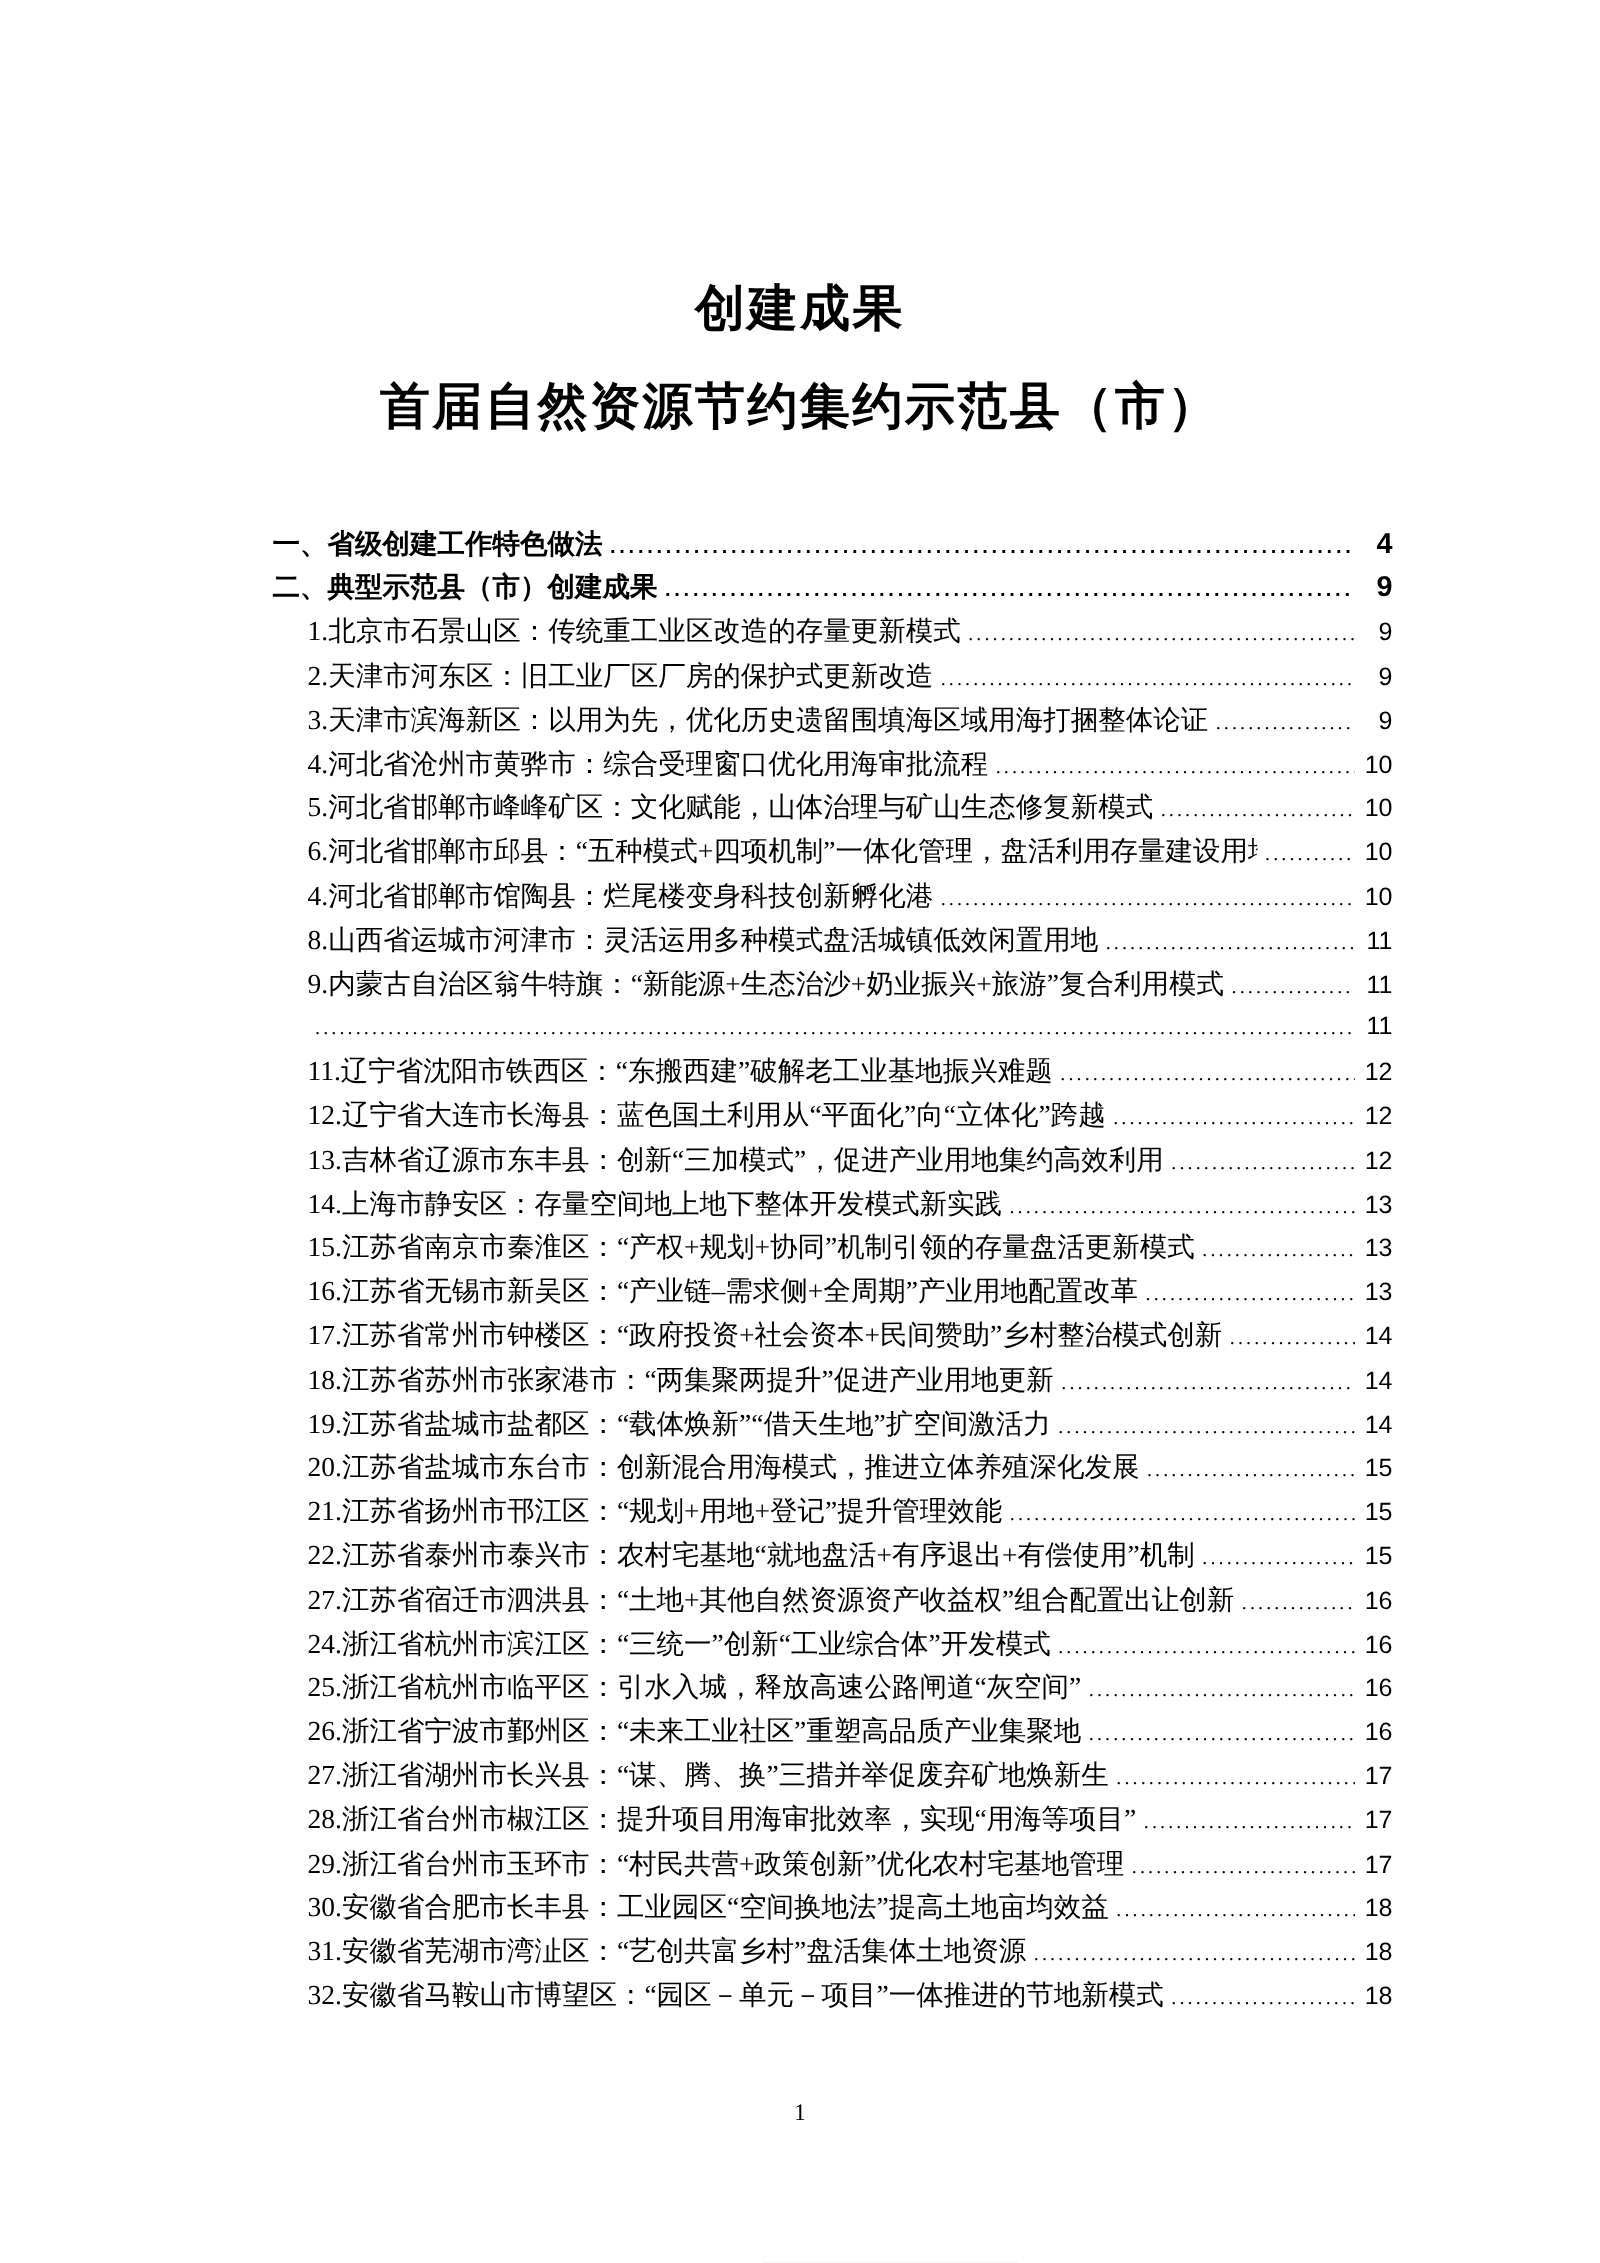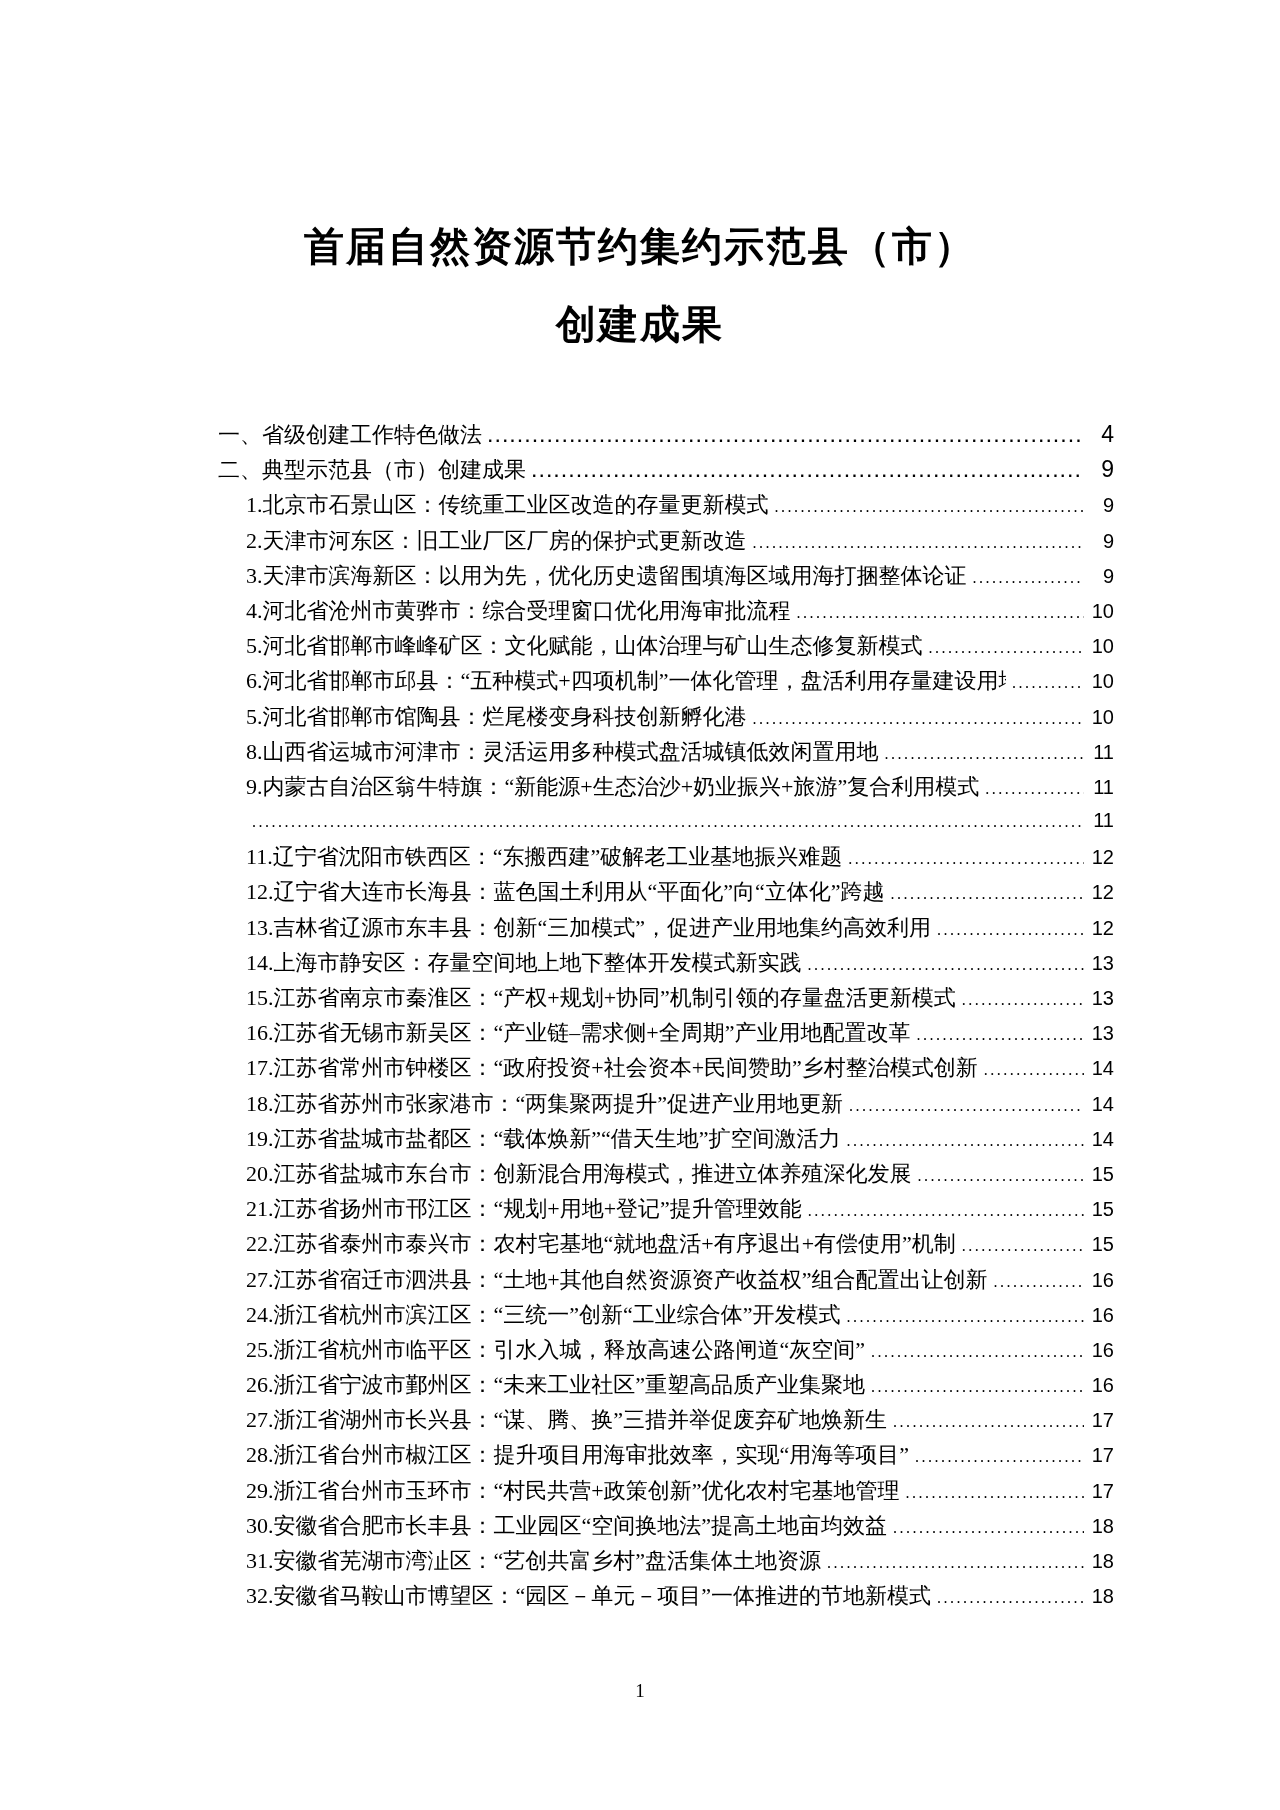--- a/index.html
+++ b/index.html
@@ -95,8 +95,8 @@
 <div class="page">
 
   <div class="title-block">
+    <div>创建成果</div>
     <div>首届自然资源节约集约示范县（市）</div>
-    <div>创建成果</div>
   </div>
 
   <div class="toc">

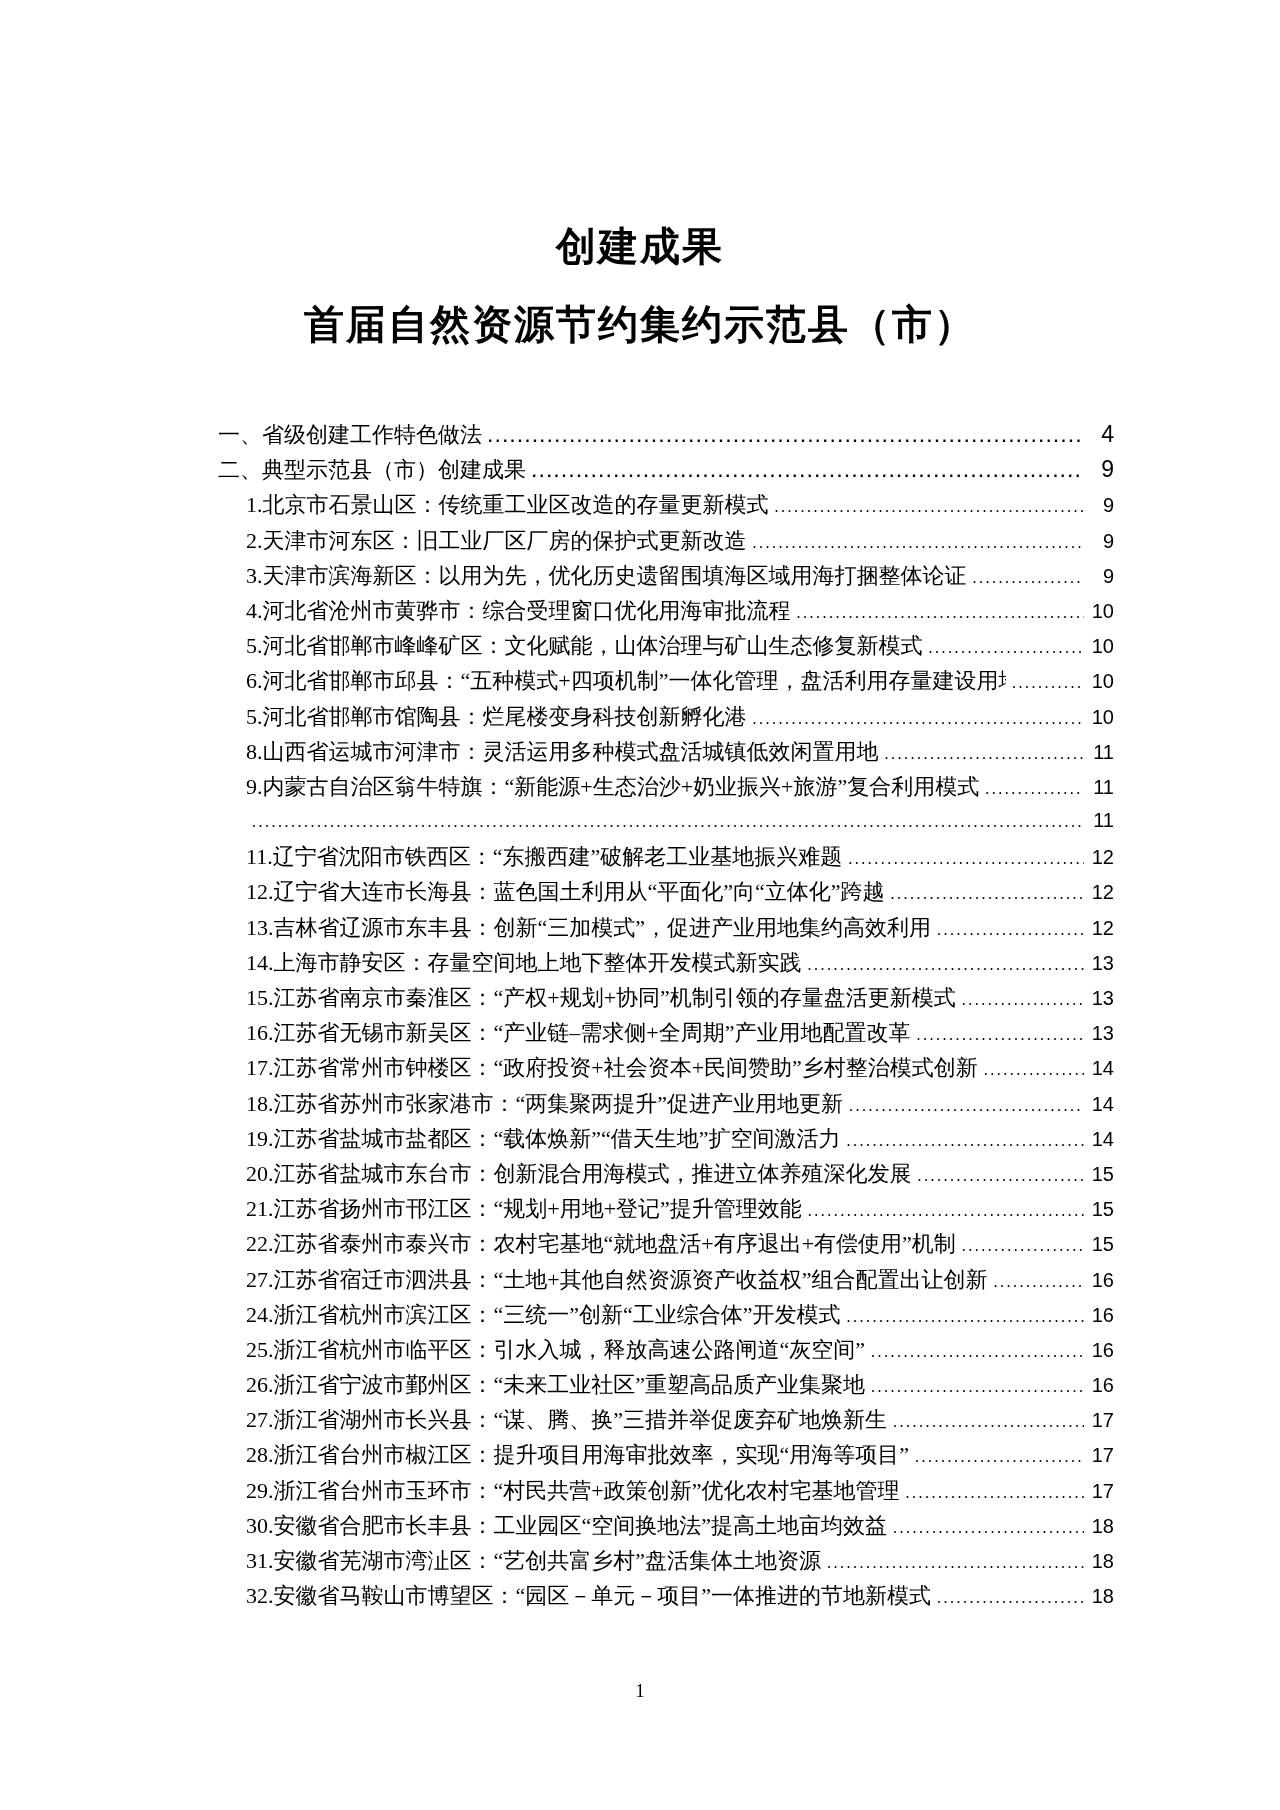--- a/index.html
+++ b/index.html
@@ -58,7 +58,7 @@
   }
   .toc-row.level1{
     font-family:"Liberation Sans","DejaVu Sans",sans-serif;
-    font-weight:normal;
+    font-weight:bold;
     font-size:22px;
   }
   .toc-row.level1 .leader::after{

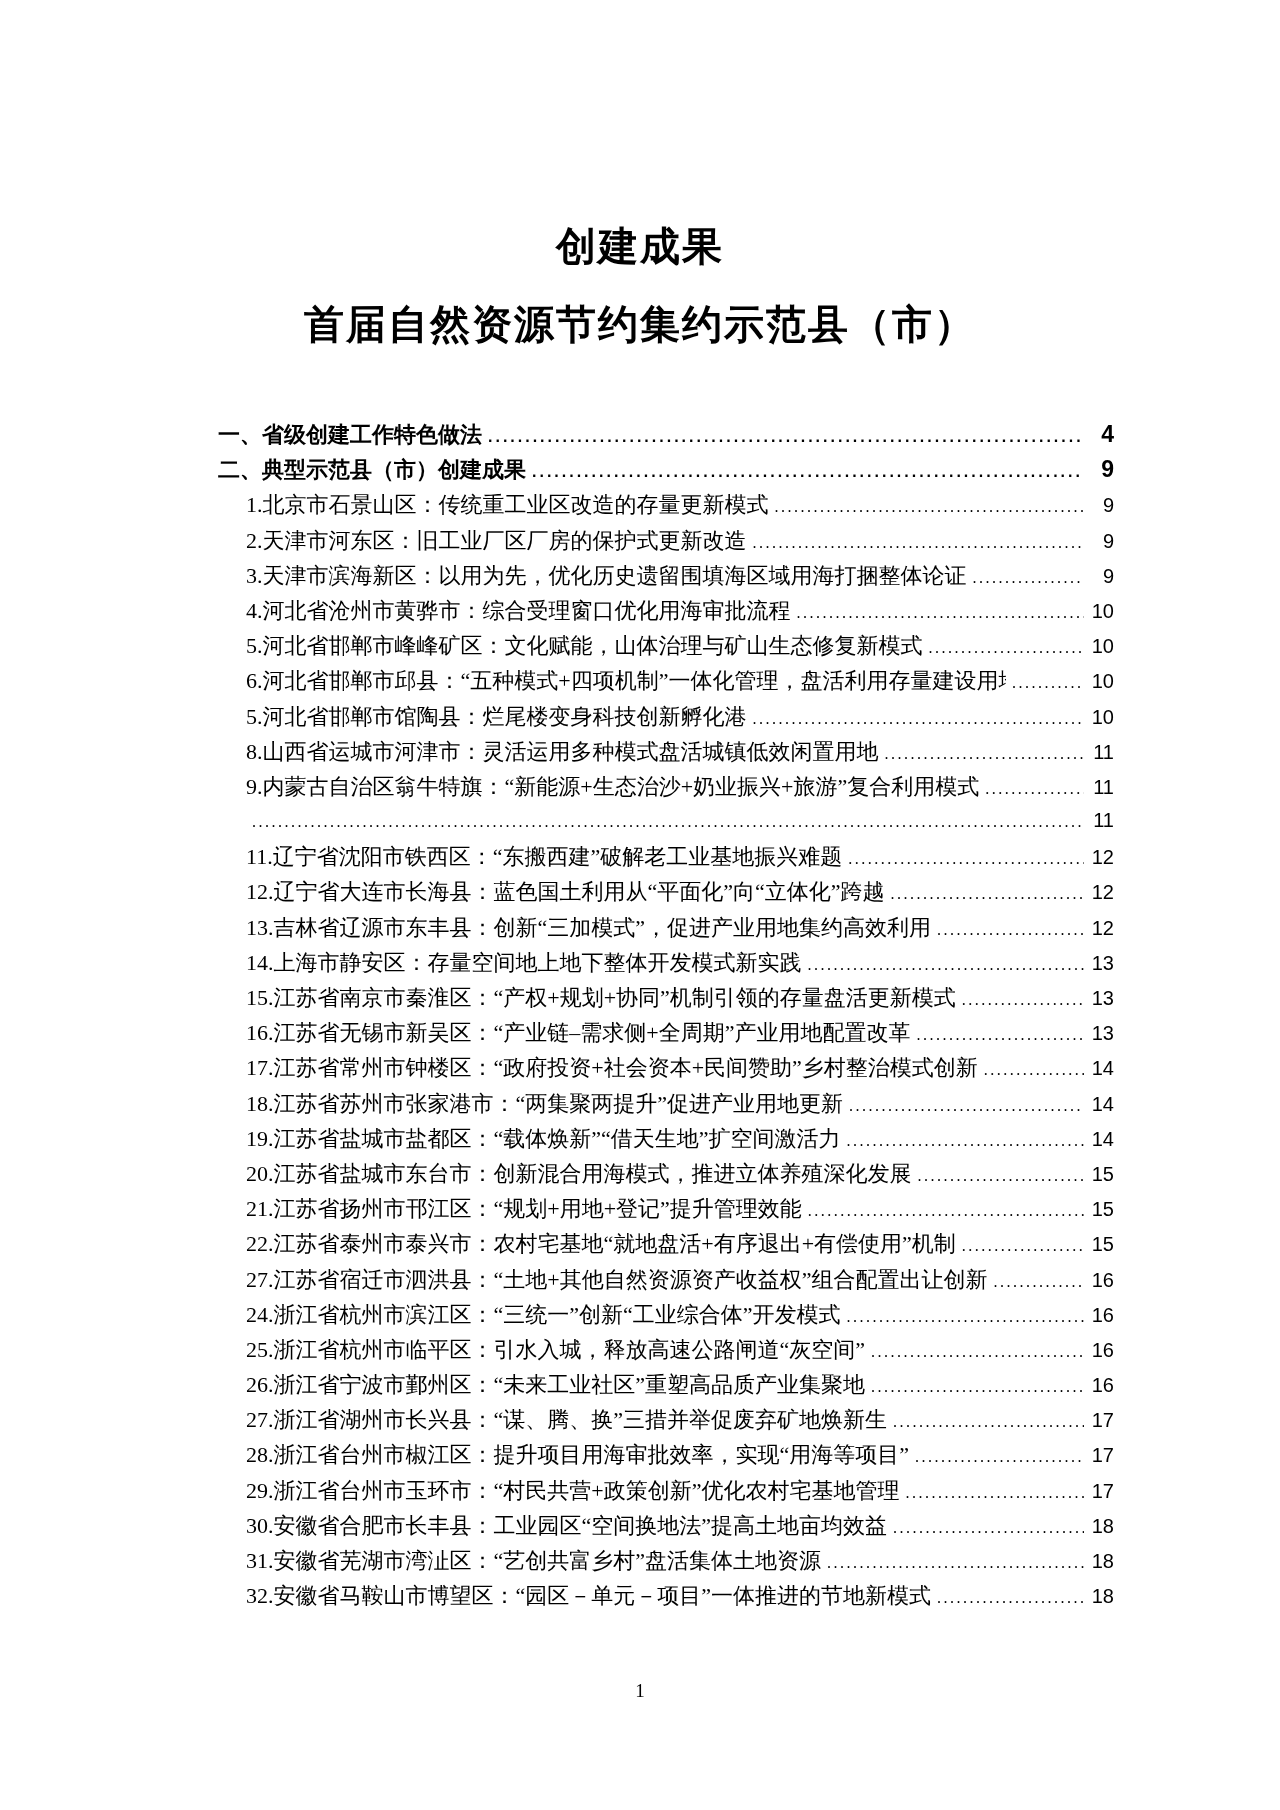--- a/index.html
+++ b/index.html
@@ -141,7 +141,7 @@
         <span class="toc-page">10</span>
       </div>
       <div class="toc-row level2">
-        <span class="toc-label">5.河北省邯郸市馆陶县：烂尾楼变身科技创新孵化港</span>
+        <span class="toc-label">4.河北省邯郸市馆陶县：烂尾楼变身科技创新孵化港</span>
         <span class="leader"></span>
         <span class="toc-page">10</span>
       </div>

